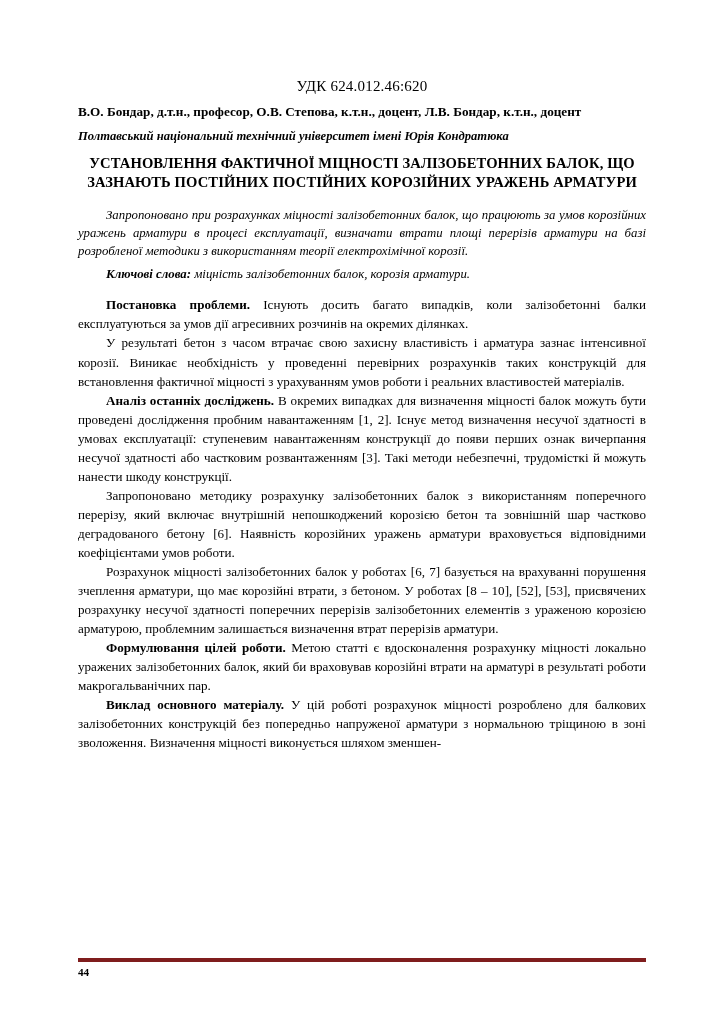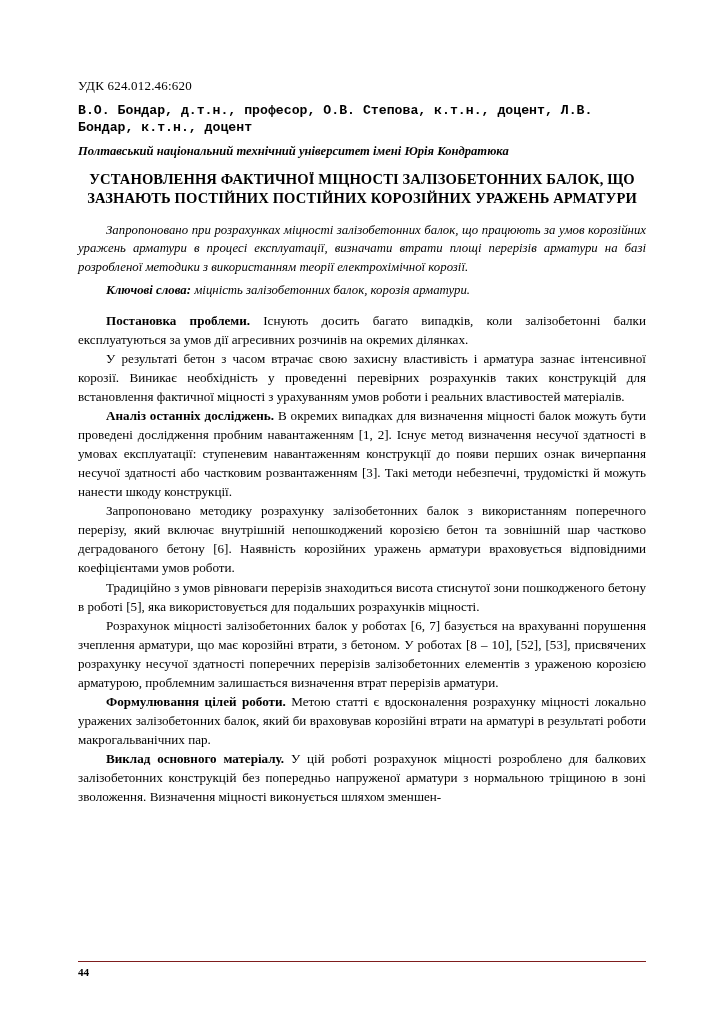--- a/index.html
+++ b/index.html
@@ -26,9 +26,10 @@
   }
   .udc {
     font-family: "Liberation Serif", serif;
-    font-size: 13px;
+    font-size: 15px;
     letter-spacing: 0.2px;
     margin: 0 0 9px 0;
+    text-align: center;
   }
   .authors {
     font-size: 13.2px;

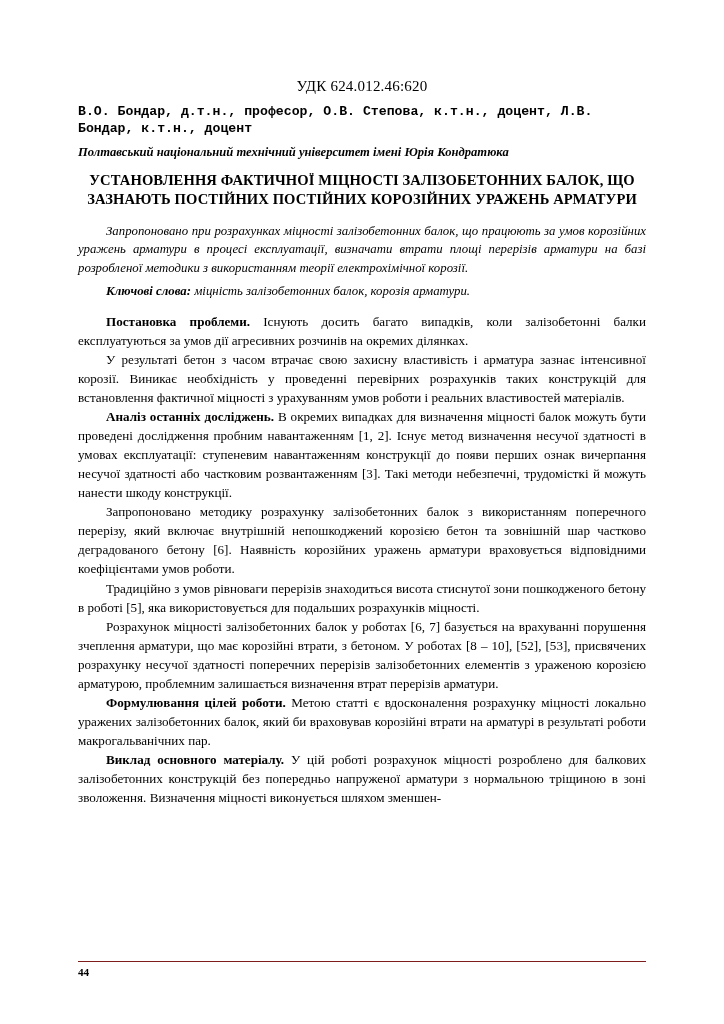--- a/index.html
+++ b/index.html
@@ -36,7 +36,6 @@
     font-weight: bold;
     margin: 0 0 4px 0;
     line-height: 1.25;
-    font-family: Liberation Mono, monospace;
   }
   .affiliation {
     font-size: 12.6px;

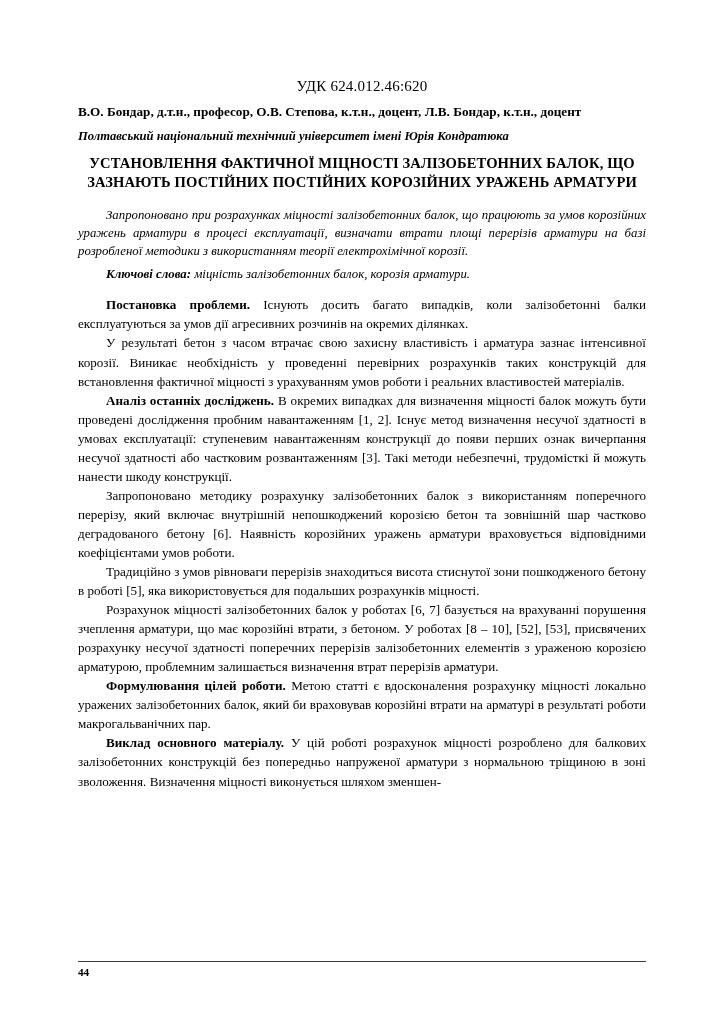--- a/index.html
+++ b/index.html
@@ -133,7 +133,6 @@
       <p class="body"><span>У результаті бетон з часом втрачає свою захисну властивість і арматура зазнає інтенсивної корозії. Виникає необхідність у проведенні перевірних розрахунків таких конструкцій для встановлення фактичної міцності з урахуванням умов роботи і реальних властивостей матеріалів.</span></p>
       <p class="body"><b>Аналіз останніх досліджень.</b><span> В окремих випадках для визначення міцності балок можуть бути проведені дослідження пробним навантаженням [1, 2]. Існує метод визначення несучої здатності в умовах експлуатації: ступеневим навантаженням конструкції до появи перших ознак вичерпання несучої здатності або частковим розвантаженням [3]. Такі методи небезпечні, трудомісткі й можуть нанести шкоду конструкції.</span></p>
       <p class="body"><span>Запропоновано методику розрахунку залізобетонних балок з використанням поперечного перерізу, який включає внутрішній непошкоджений корозією бетон та зовнішній шар частково деградованого бетону [6]. Наявність корозійних уражень арматури враховується відповідними коефіцієнтами умов роботи.</span></p>
-      <p class="body"><span>Традиційно з умов рівноваги перерізів знаходиться висота стиснутої зони пошкодженого бетону в роботі [5], яка використовується для подальших розрахунків міцності.</span></p>
       <p class="body"><span>Розрахунок міцності залізобетонних балок у роботах [6, 7] базується на врахуванні порушення зчеплення арматури, що має корозійні втрати, з бетоном. У роботах [8 – 10], [52], [53], присвячених розрахунку несучої здатності поперечних перерізів залізобетонних елементів з ураженою корозією арматурою, проблемним залишається визначення втрат перерізів арматури.</span></p>
       <p class="body"><b>Формулювання цілей роботи.</b><span> Метою статті є  вдосконалення розрахунку міцності локально уражених залізобетонних балок, який би враховував корозійні втрати на арматурі в результаті роботи макрогальванічних пар.</span></p>
       <p class="body"><b>Виклад основного матеріалу.</b><span> У цій роботі розрахунок міцності розроблено для балкових залізобетонних конструкцій без попередньо напруженої арматури з нормальною тріщиною в зоні зволоження. Визначення міцності виконується шляхом зменшен-</span></p>

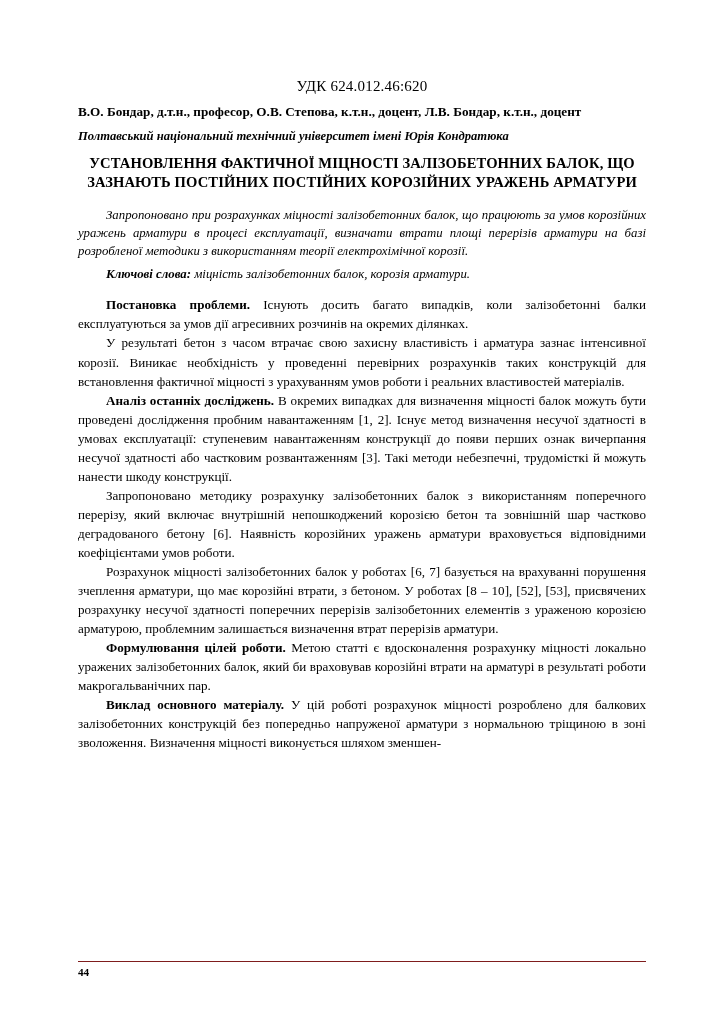--- a/index.html
+++ b/index.html
@@ -92,7 +92,7 @@
     right: 78px;
     bottom: 46px;
     font-size: 10.6px;
-    border-top: 1px solid #7f1d1d;
+    border-top: 4px solid #7f1d1d;
     padding-top: 4px;
   }
   .footer-inner {

